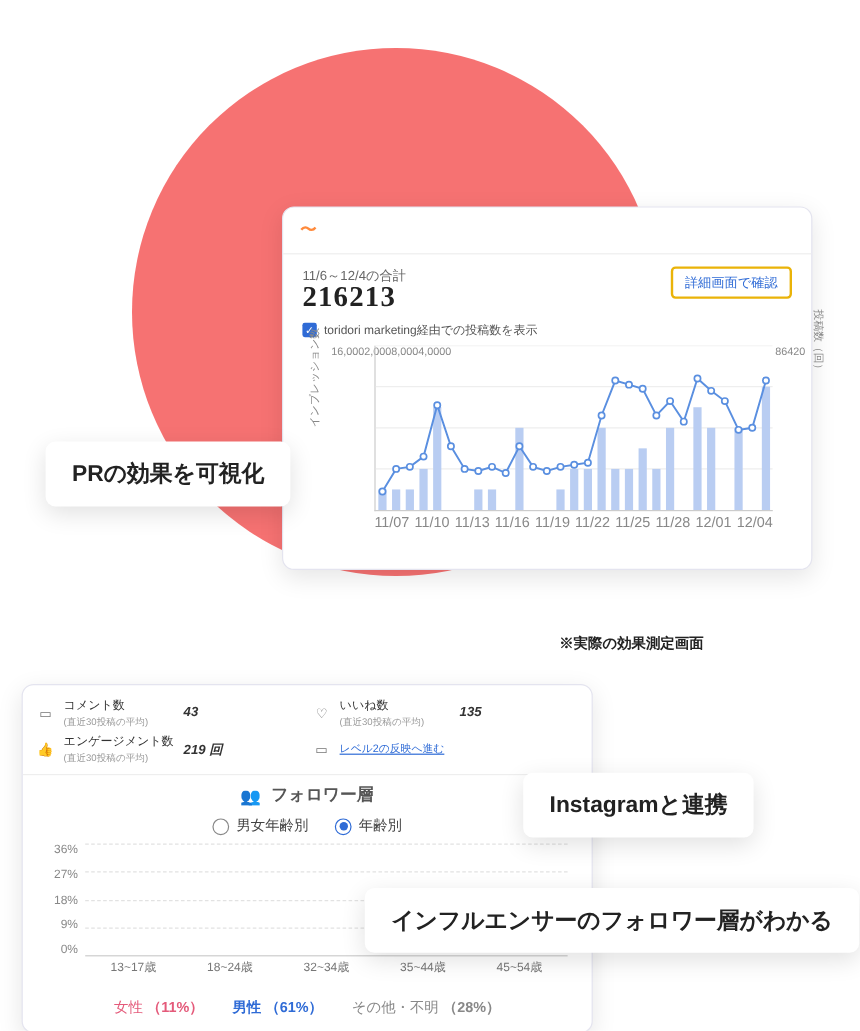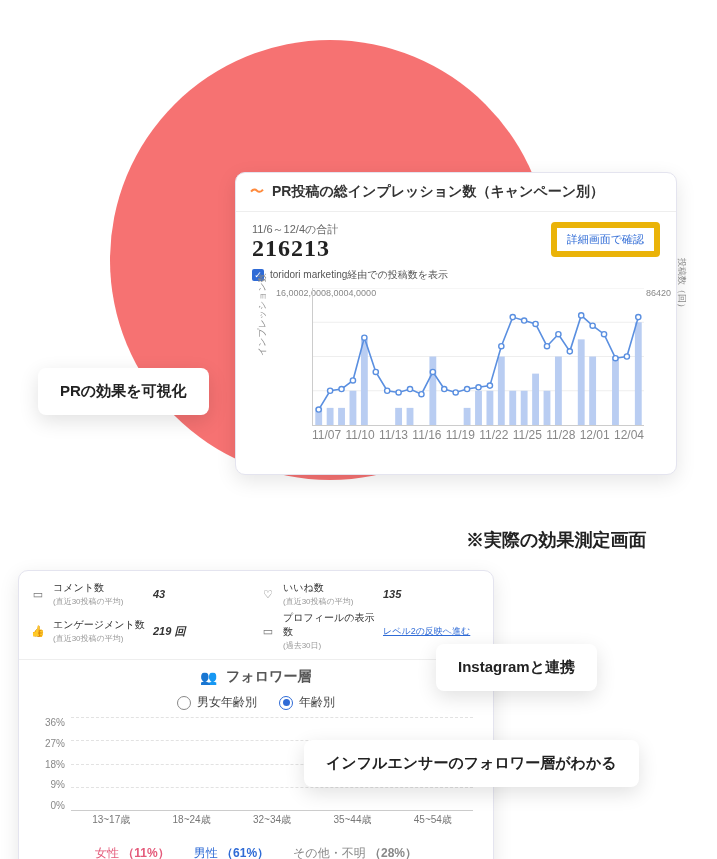--- a/index.html
+++ b/index.html
@@ -78,7 +78,6 @@
   <div class="card-top">
     <div class="card-top-header">
       <span class="growth-icon">〜</span>
-      <span>PR投稿の総インプレッション数（キャンペーン別）</span>
     </div>
     <div class="card-top-body">
       <div class="range-row">

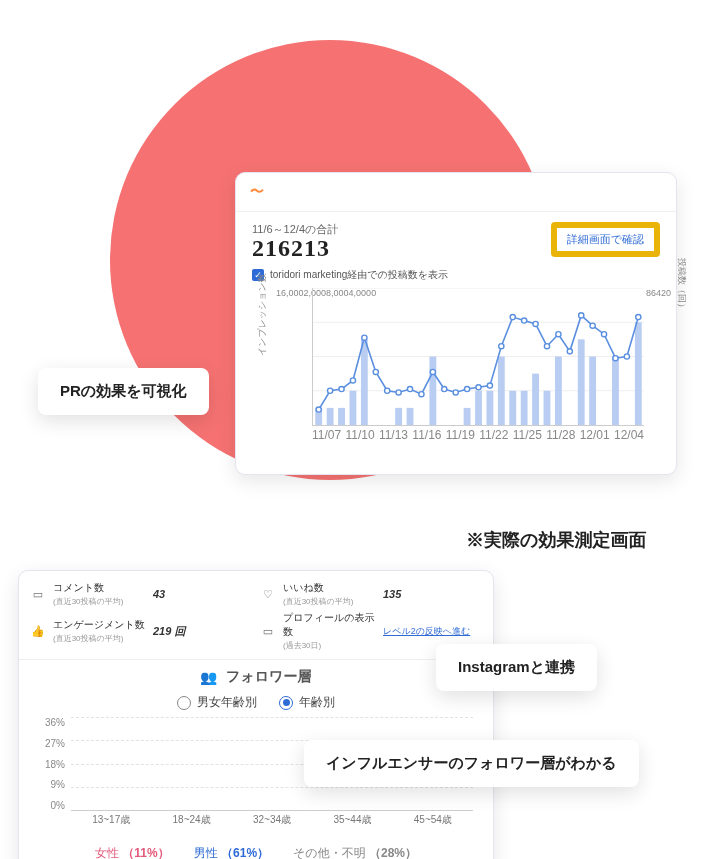--- a/index.html
+++ b/index.html
@@ -13,7 +13,7 @@
   .card-top-body{padding:10px 16px 16px 16px;}
   .range-row{display:flex;justify-content:space-between;align-items:flex-start;}
   .range-label{font-size:11px;color:#666;text-align:center;}
-  .detail-btn{border:6px solid #eab308;color:#2f6bd6;background:#fff;font-size:11px;padding:4px 10px;border-radius:4px;cursor:pointer;}
+  .detail-btn{border:2px solid #eab308;color:#2f6bd6;background:#fff;font-size:11px;padding:4px 10px;border-radius:4px;cursor:pointer;}
   .big-number{font-size:24px;font-weight:800;letter-spacing:1px;margin-top:-2px;font-family:Liberation Serif, serif;}
   .chk-row{display:flex;align-items:center;gap:6px;font-size:10px;color:#555;margin:6px 0 6px 0;}
   .chk{width:12px;height:12px;border-radius:2px;background:#2f6bd6;display:flex;align-items:center;justify-content:center;color:#fff;font-size:9px;}

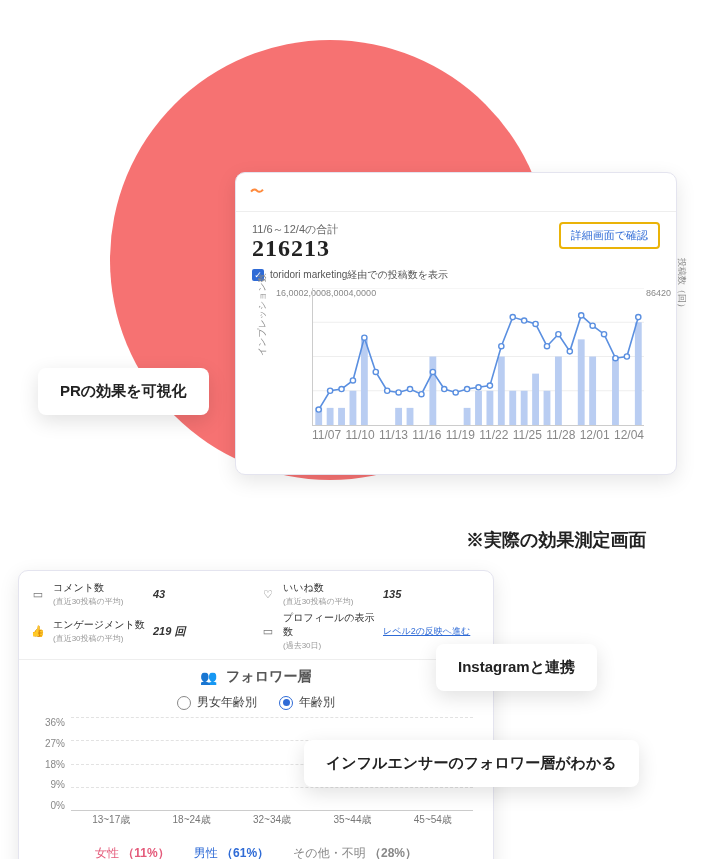--- a/index.html
+++ b/index.html
@@ -30,7 +30,7 @@
   .linepts circle{fill:#fff;stroke:#5a8fe0;stroke-width:1.4;}
   .xticks{position:absolute;left:60px;right:16px;top:140px;display:flex;justify-content:space-between;font-size:12px;color:#888;}
   
-  .bubble{position:absolute;background:#fff;border-radius:8px;box-shadow:0 6px 20px rgba(0,0,0,0.12);padding:14px 22px;font-size:15px;font-weight:600;color:#222;white-space:nowrap;}
+  .bubble{position:absolute;background:#fff;border-radius:8px;box-shadow:0 6px 20px rgba(0,0,0,0.12);padding:14px 22px;font-size:19px;font-weight:600;color:#222;white-space:nowrap;}
   .bubble1{left:38px;top:368px;}
   .caption{position:absolute;left:466px;top:528px;font-size:18px;font-weight:700;color:#222;}
   .bubble2{left:436px;top:644px;}

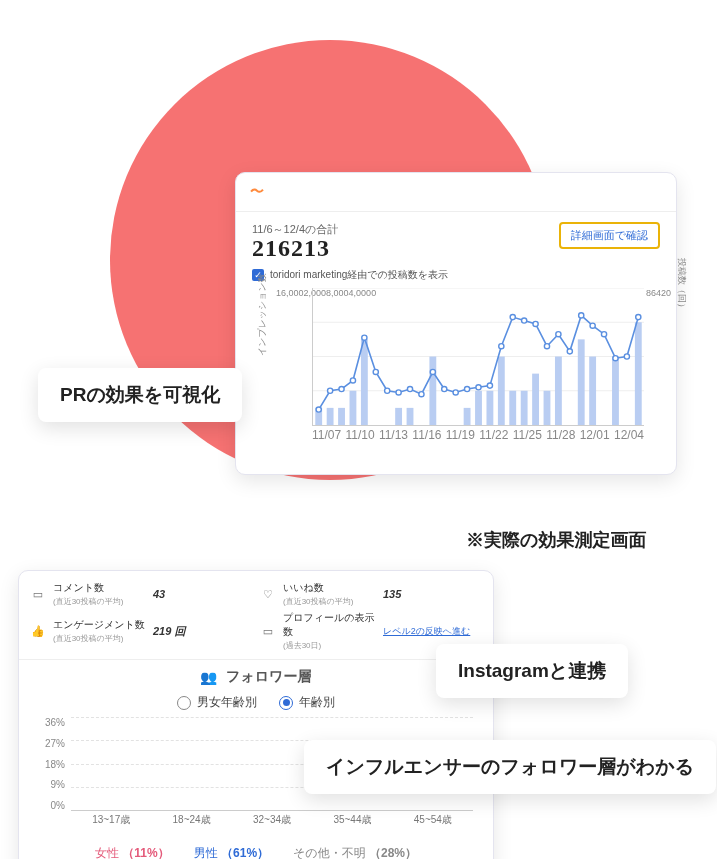--- a/index.html
+++ b/index.html
@@ -32,7 +32,7 @@
   
   .bubble{position:absolute;background:#fff;border-radius:8px;box-shadow:0 6px 20px rgba(0,0,0,0.12);padding:14px 22px;font-size:19px;font-weight:600;color:#222;white-space:nowrap;}
   .bubble1{left:38px;top:368px;}
-  .caption{position:absolute;left:466px;top:528px;font-size:18px;font-weight:700;color:#222;}
+  .caption{position:absolute;left:466px;top:528px;font-size:12px;font-weight:700;color:#222;}
   .bubble2{left:436px;top:644px;}
   .bubble3{left:304px;top:740px;}
   

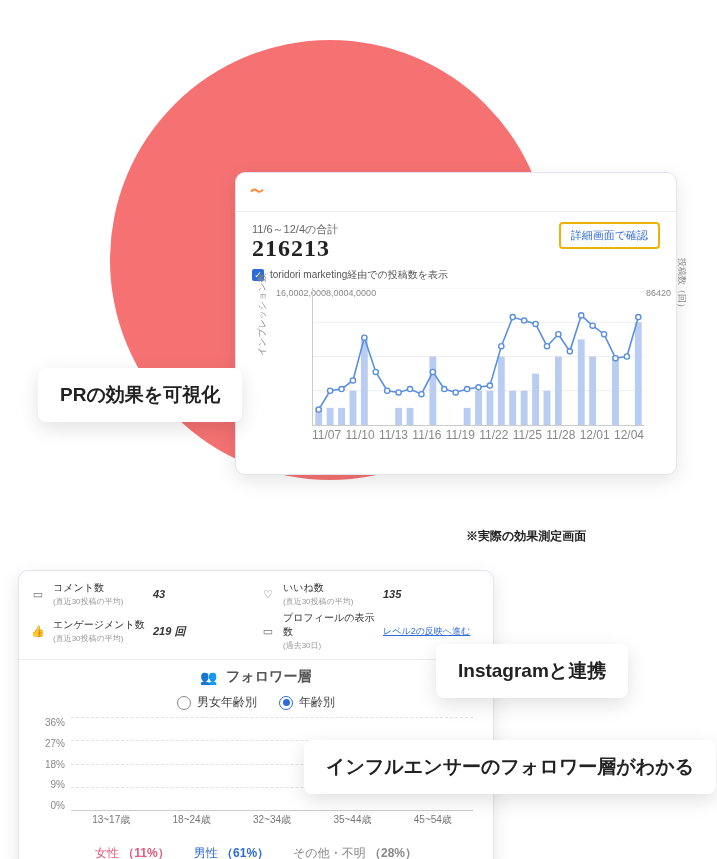--- a/index.html
+++ b/index.html
@@ -220,7 +220,6 @@
       </div>
       <div class="stat">
         <span class="icon">▭</span>
-        <span class="lab"><span>プロフィールの表示数</span><span class="sub">(過去30日)</span></span>
         <span class="lnk">レベル2の反映へ進む</span>
       </div>
     </div>

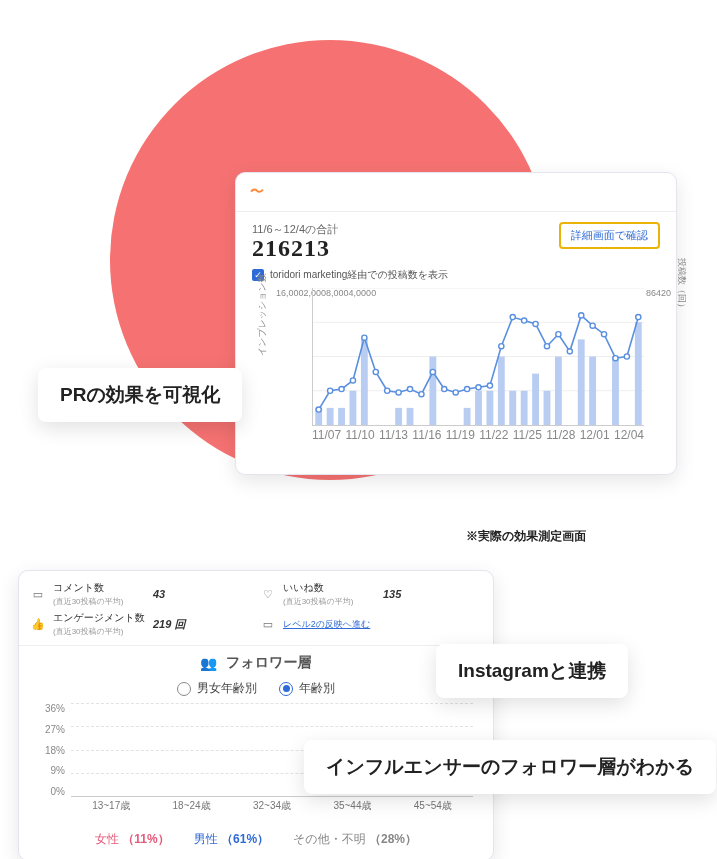--- a/index.html
+++ b/index.html
@@ -64,7 +64,7 @@
   .gender-row{display:flex;justify-content:center;gap:24px;font-size:12px;margin-top:8px;}
   .gender-row .f .lab{color:#e45a7a;}
   .gender-row .f .pct{color:#e45a7a;font-weight:700;}
-  .gender-row .m .lab{color:#2f6bd6;}
+  .gender-row .m .lab{color:#2f6bd6;font-weight:bold;}
   .gender-row .m .pct{color:#2f6bd6;font-weight:700;}
   .gender-row .o{color:#888;}
   .gender-row .o .pct{font-weight:700;}

